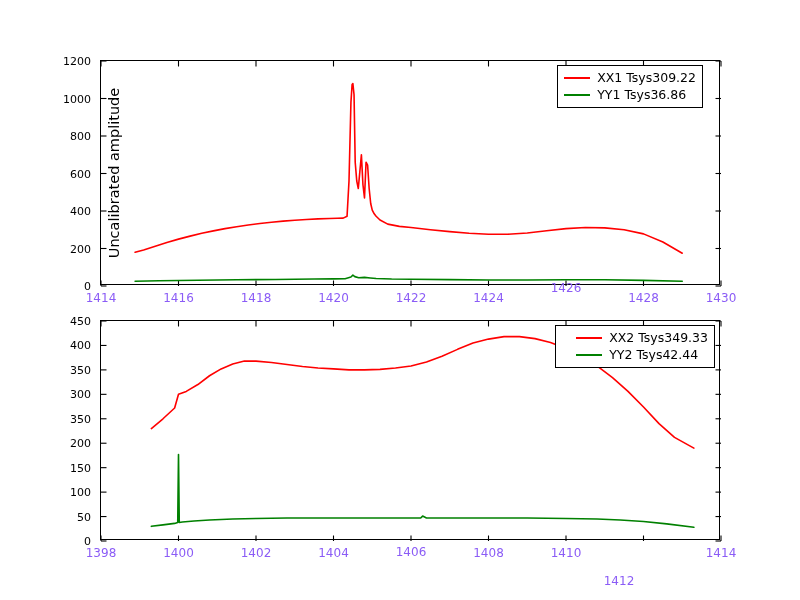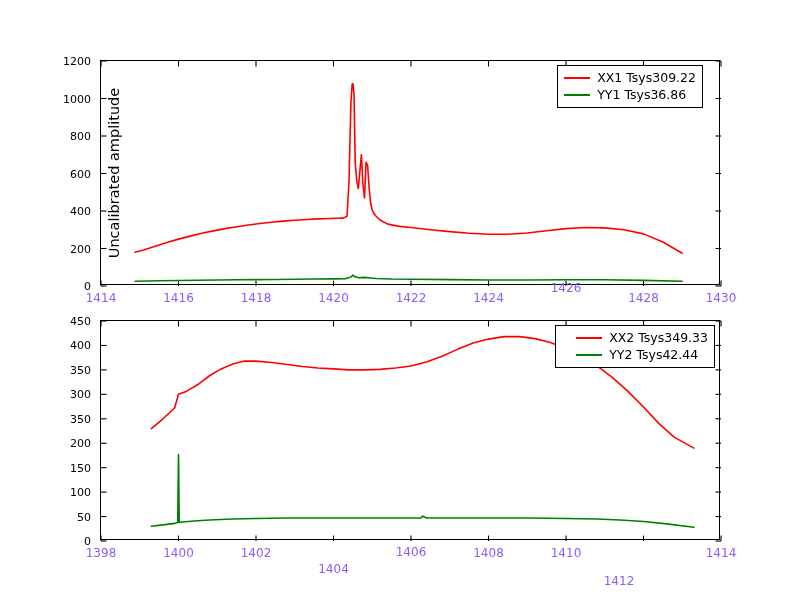--- a/index.html
+++ b/index.html
@@ -225,7 +225,7 @@
       <div class="tick-label-x" style="left: 0px; top: 225px;">1398</div>
       <div class="tick-label-x" style="left: 77.5px; top: 225px;">1400</div>
       <div class="tick-label-x" style="left: 155px; top: 225px;">1402</div>
-      <div class="tick-label-x" style="left: 232.5px; top: 225px; margin-top: 16px;">1404</div>
+      <div class="tick-label-x" style="left: 232.5px; top: 225px;">1404</div>
       <div class="tick-label-x" style="left: 310px; top: 224px;">1406</div>
       <div class="tick-label-x" style="left: 387.5px; top: 225px;">1408</div>
       <div class="tick-label-x" style="left: 465px; top: 225px;">1410</div>

